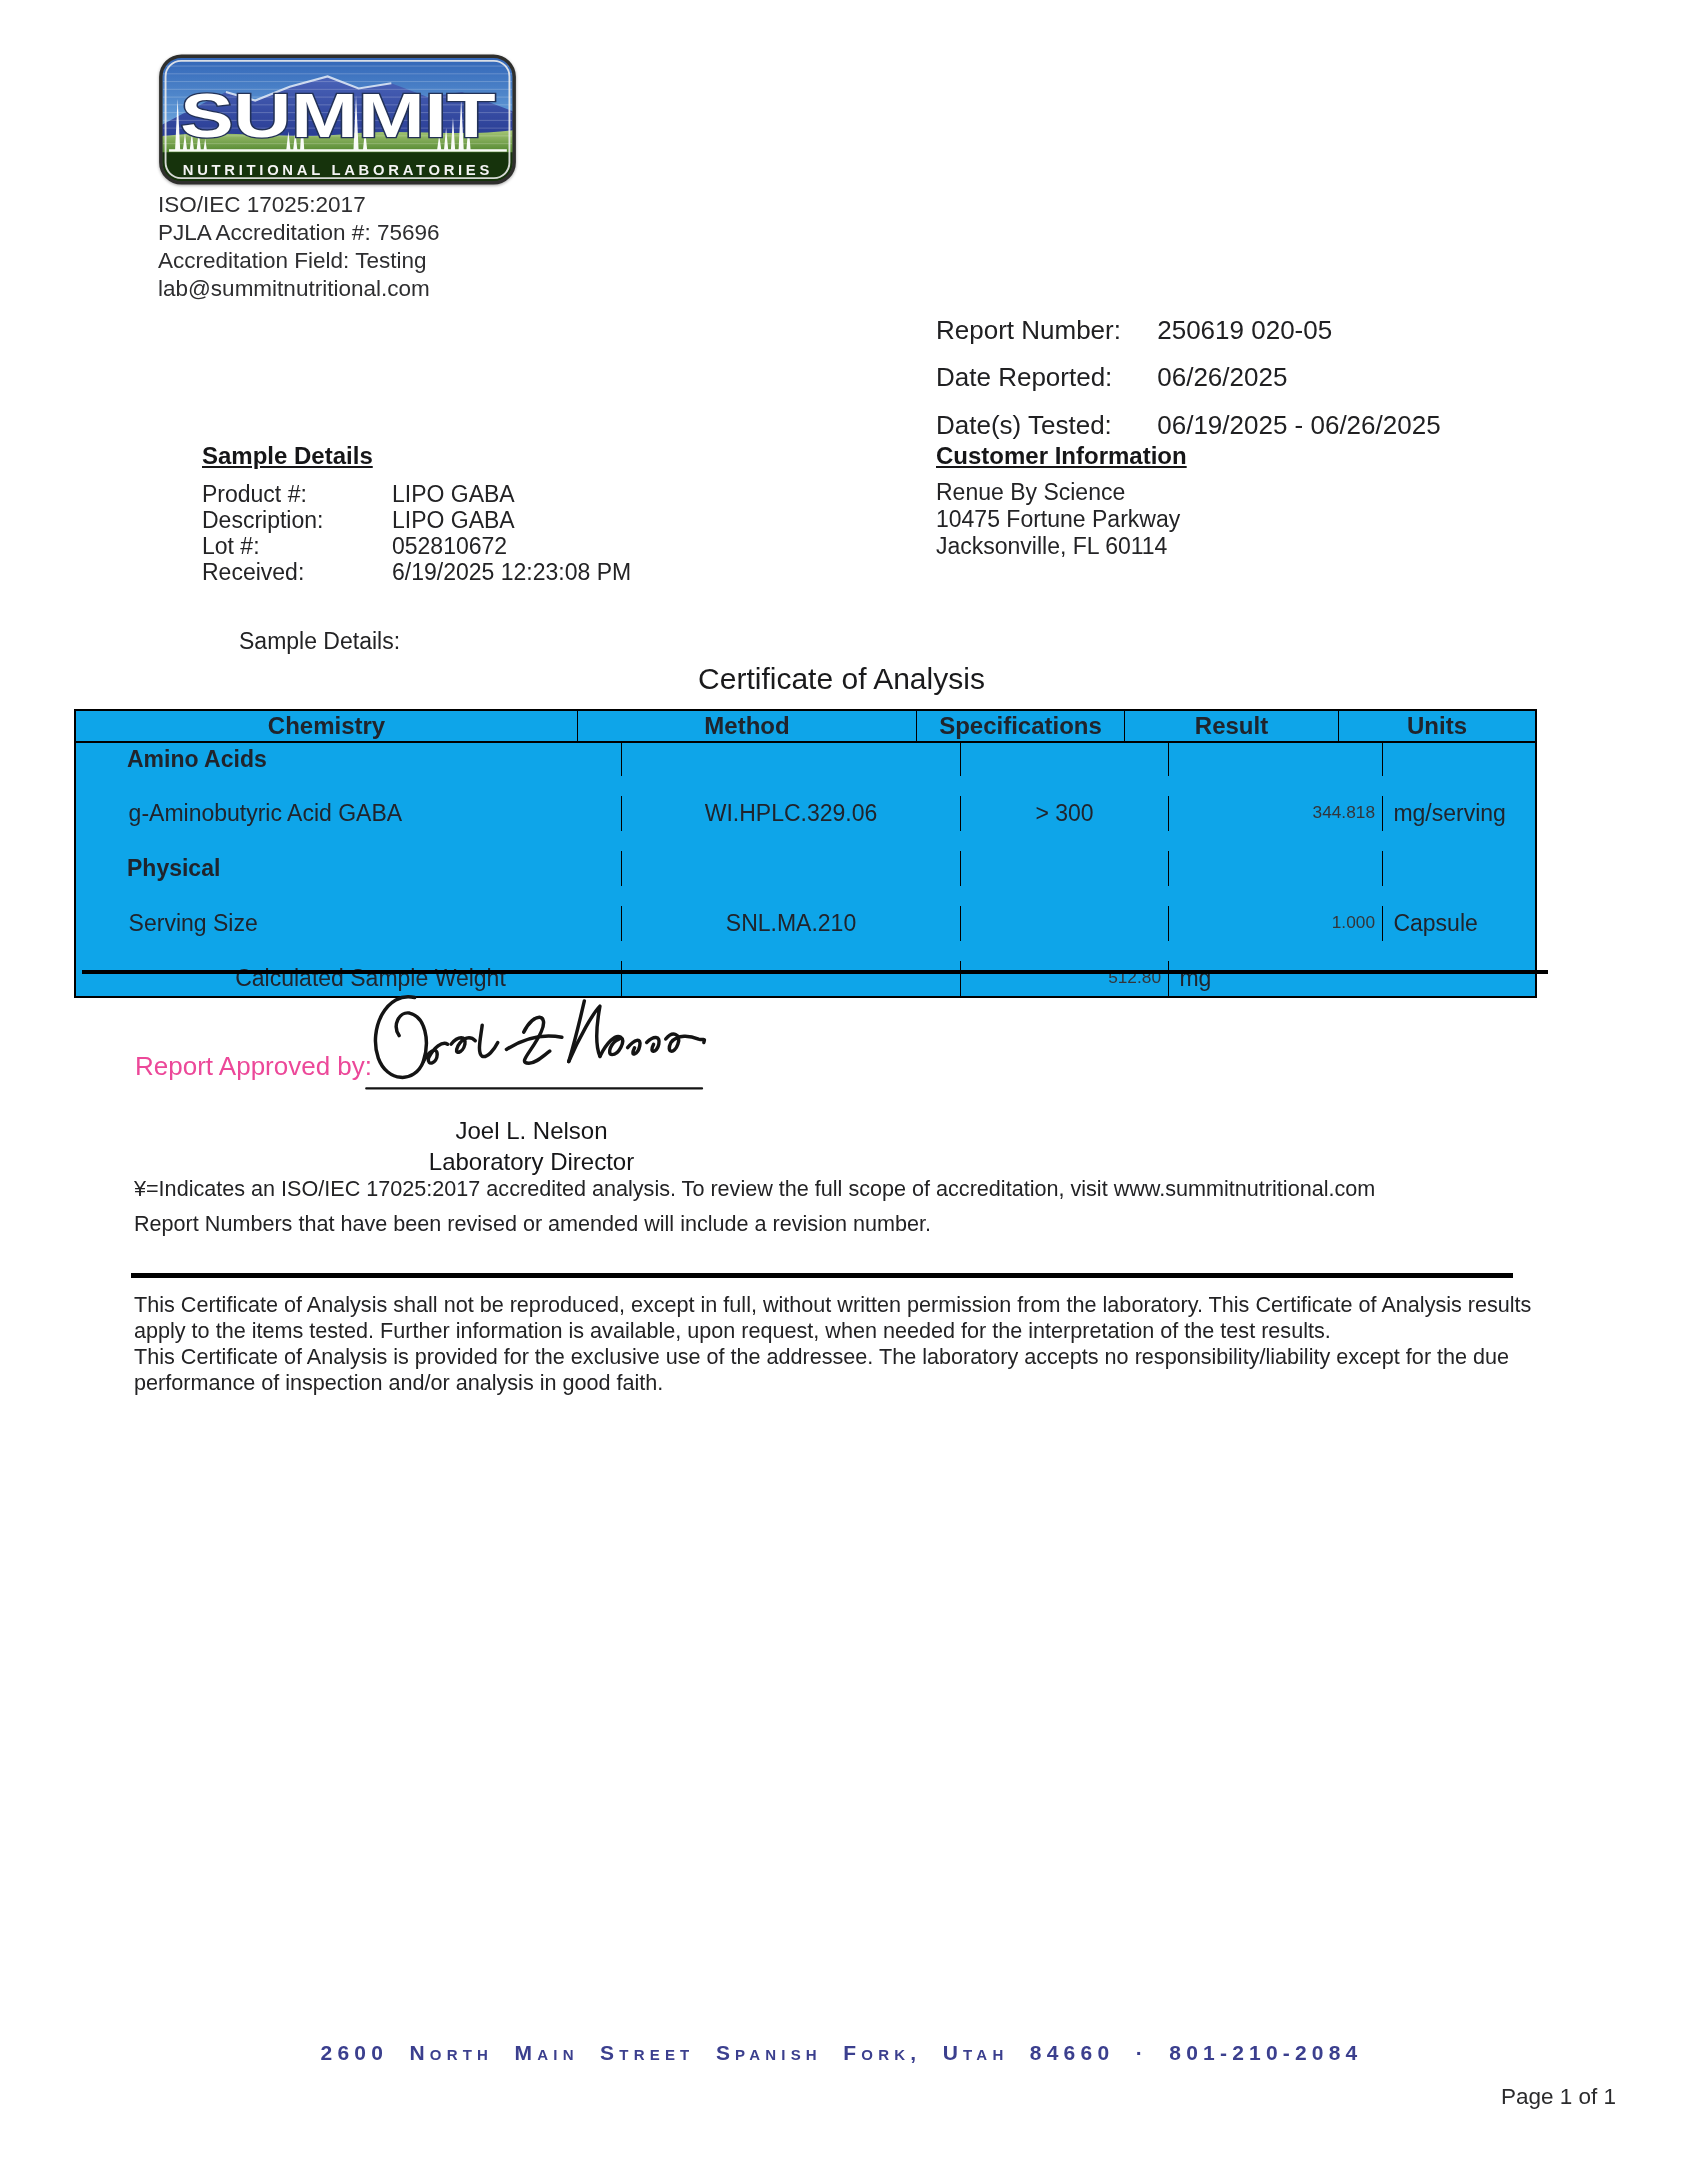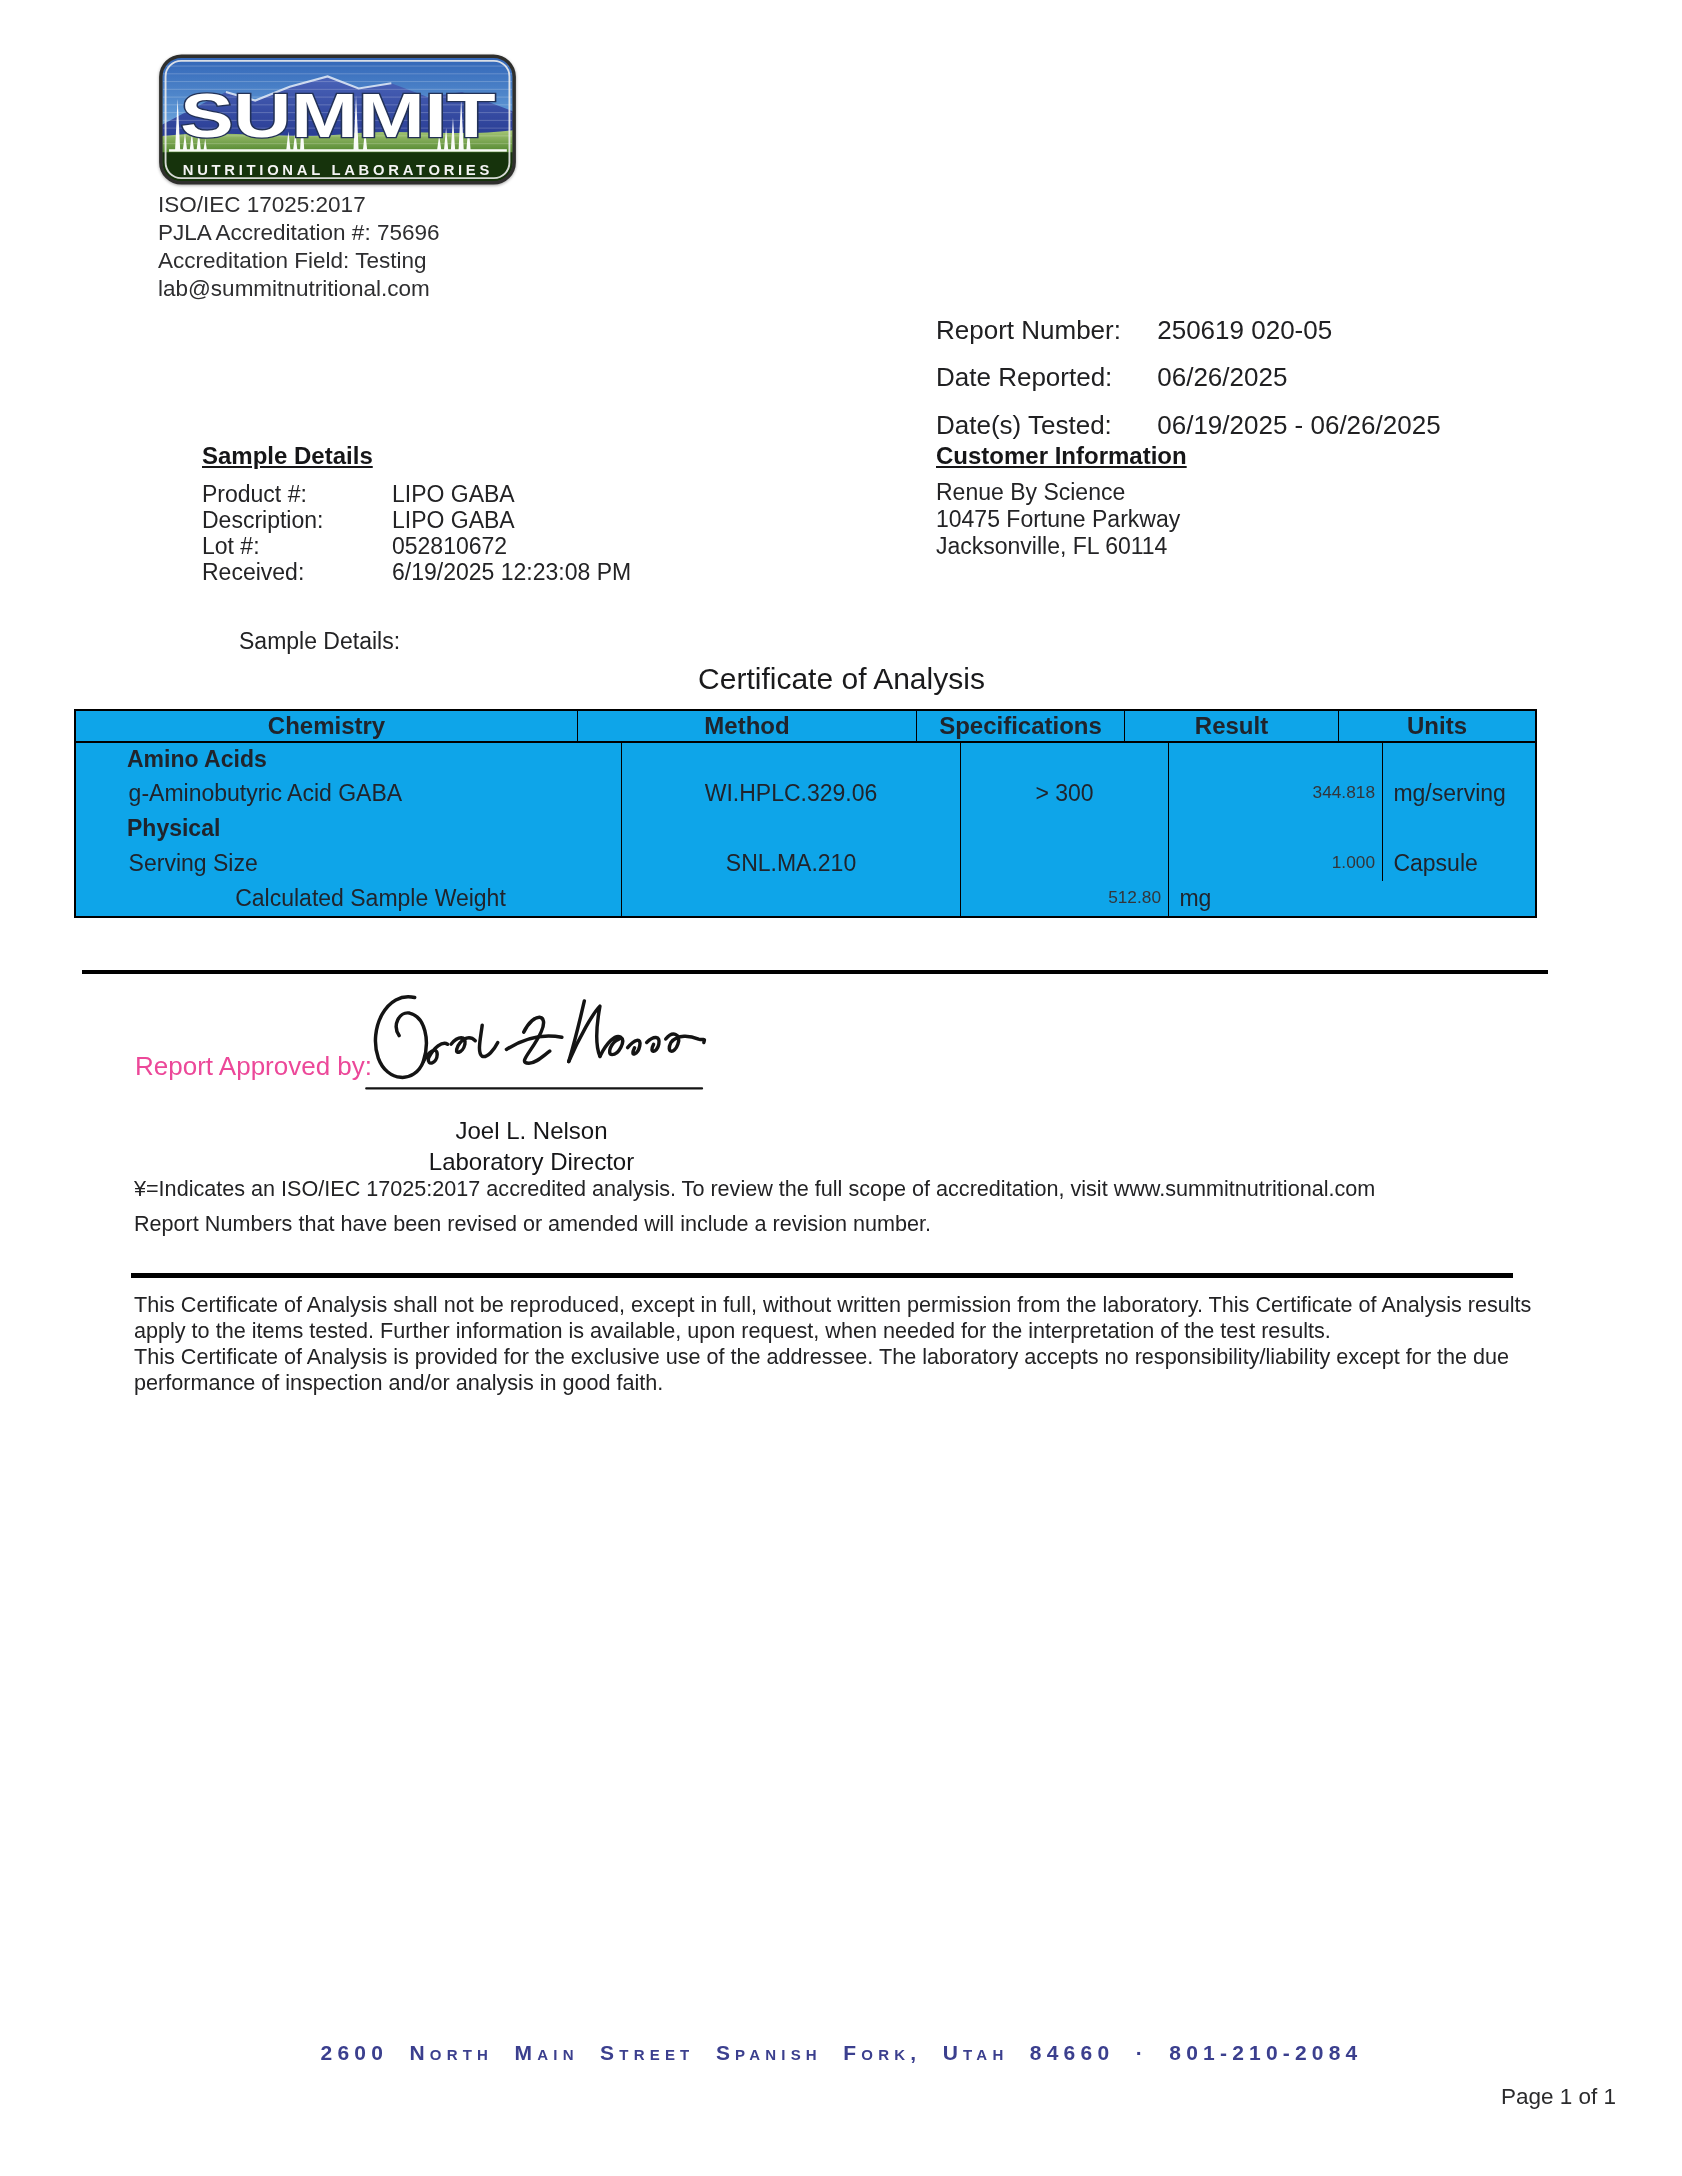--- a/index.html
+++ b/index.html
@@ -60,7 +60,7 @@
   .trow .td + .td, .thead-row .th + .th { border-left: 1.7px solid #000; }
   .body-row { font-size: 23px; padding-left: 44px; }
   .r-h38 { height: 33px; }
-  .r-h40 { height: 35px; }
+  .r-h40 { height: 35px; margin-top: 20px; }
   .td { display: flex; align-items: center; }
   .td.c-analyte { padding-left: 8.6px; }
   .td.c-section { padding-left: 7px; font-weight: bold; }

